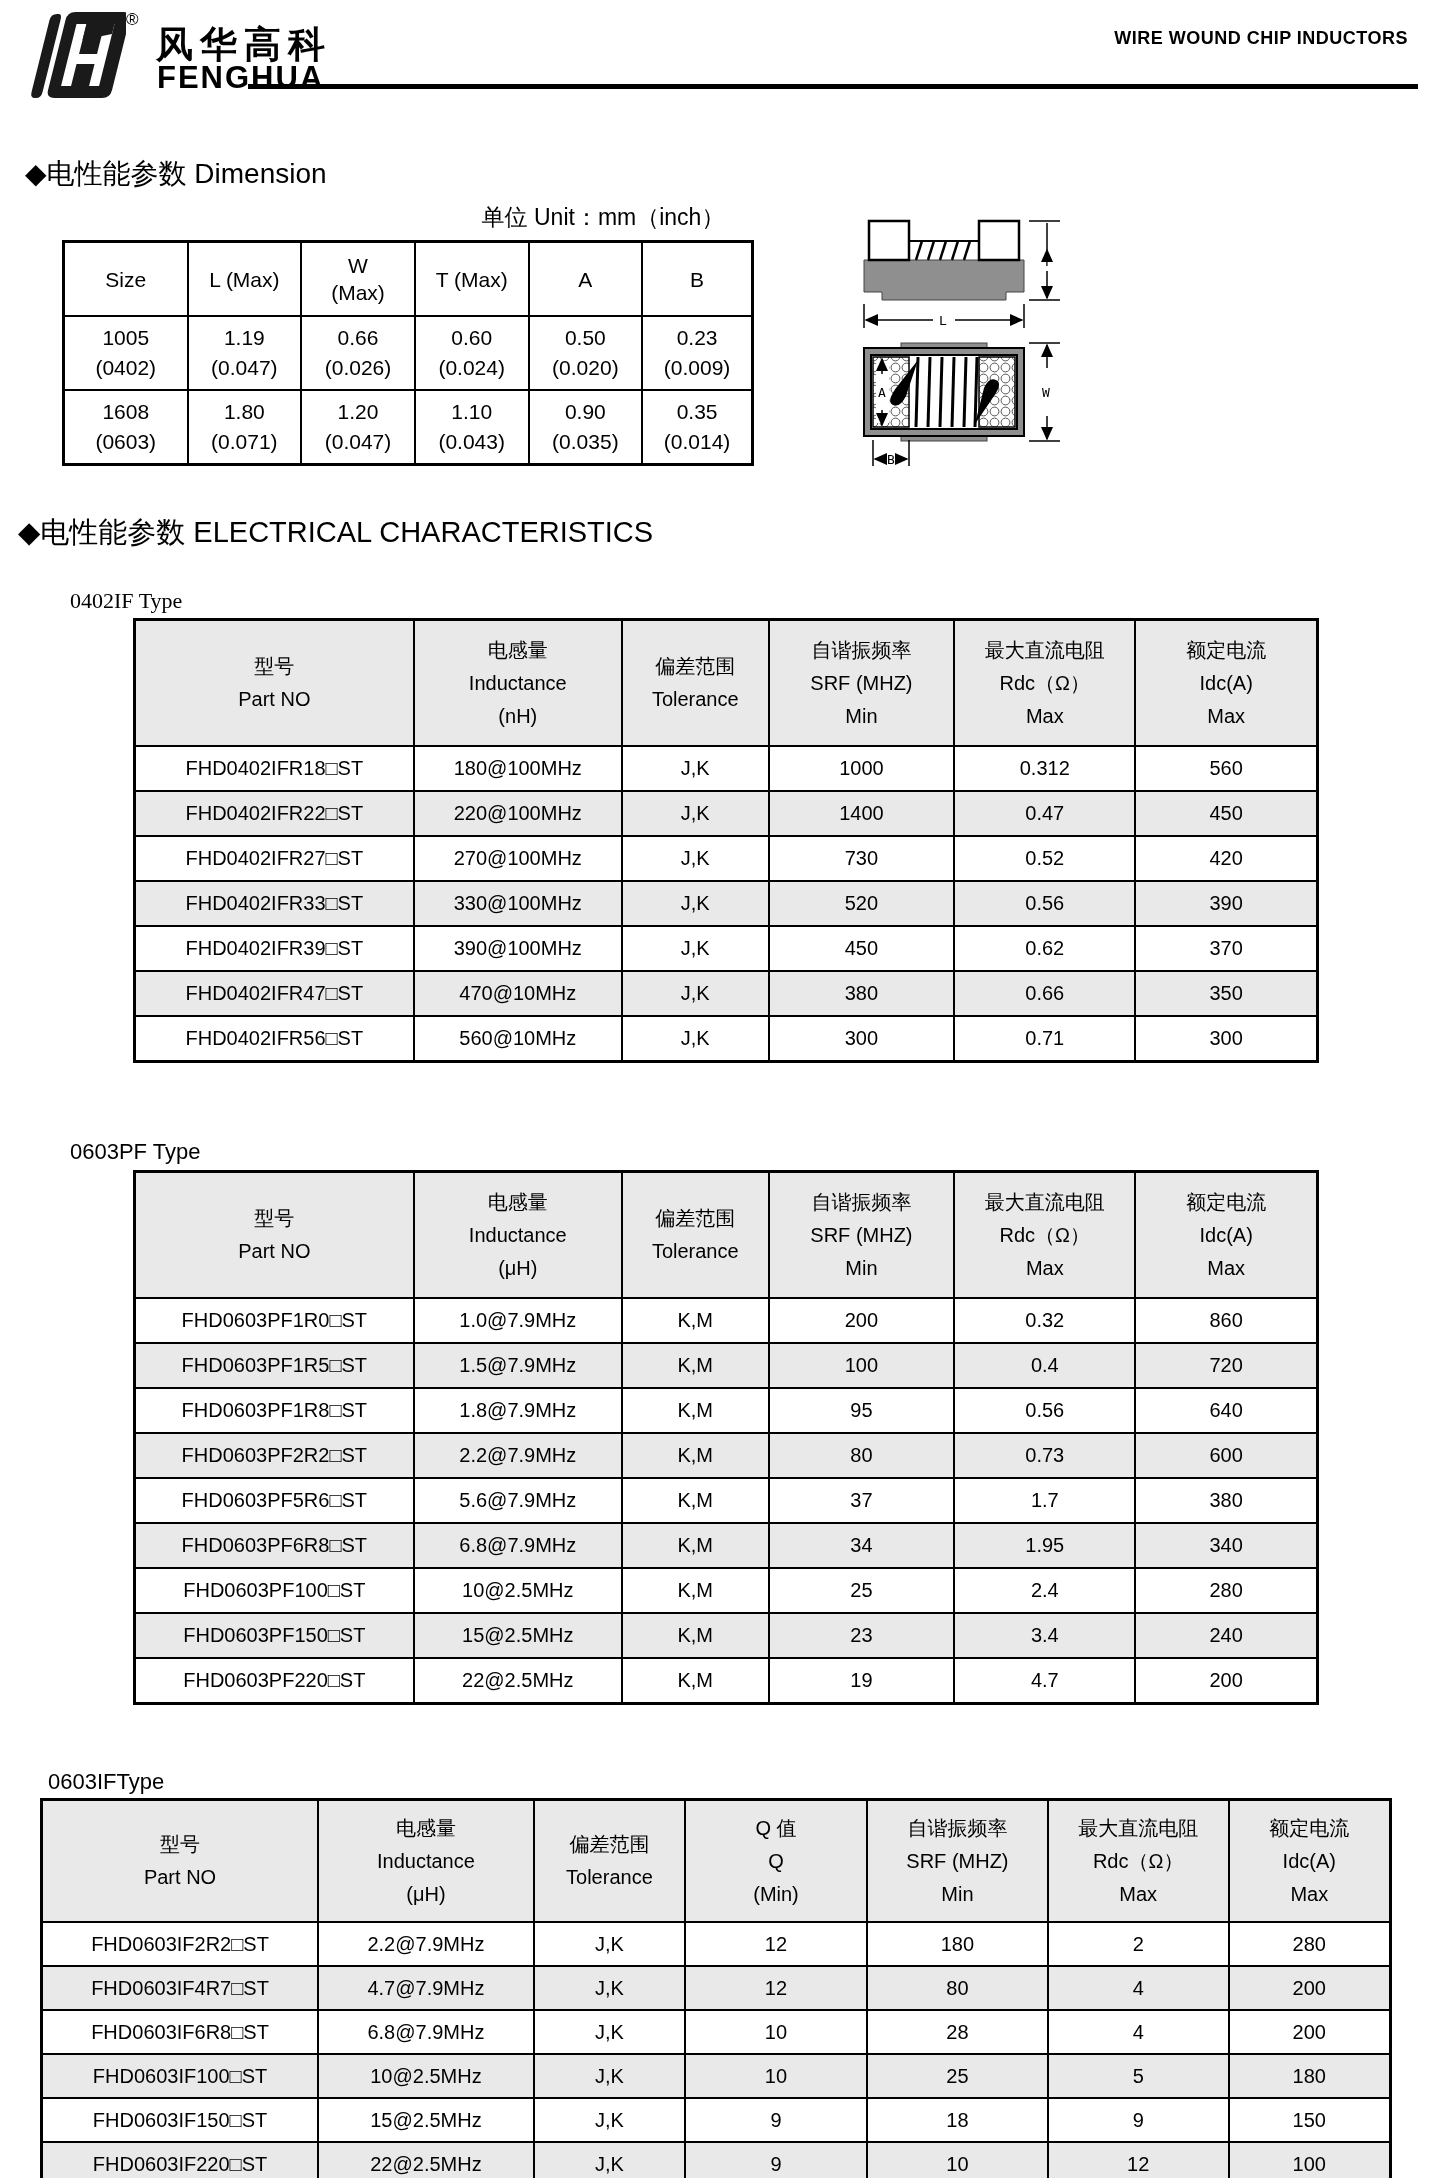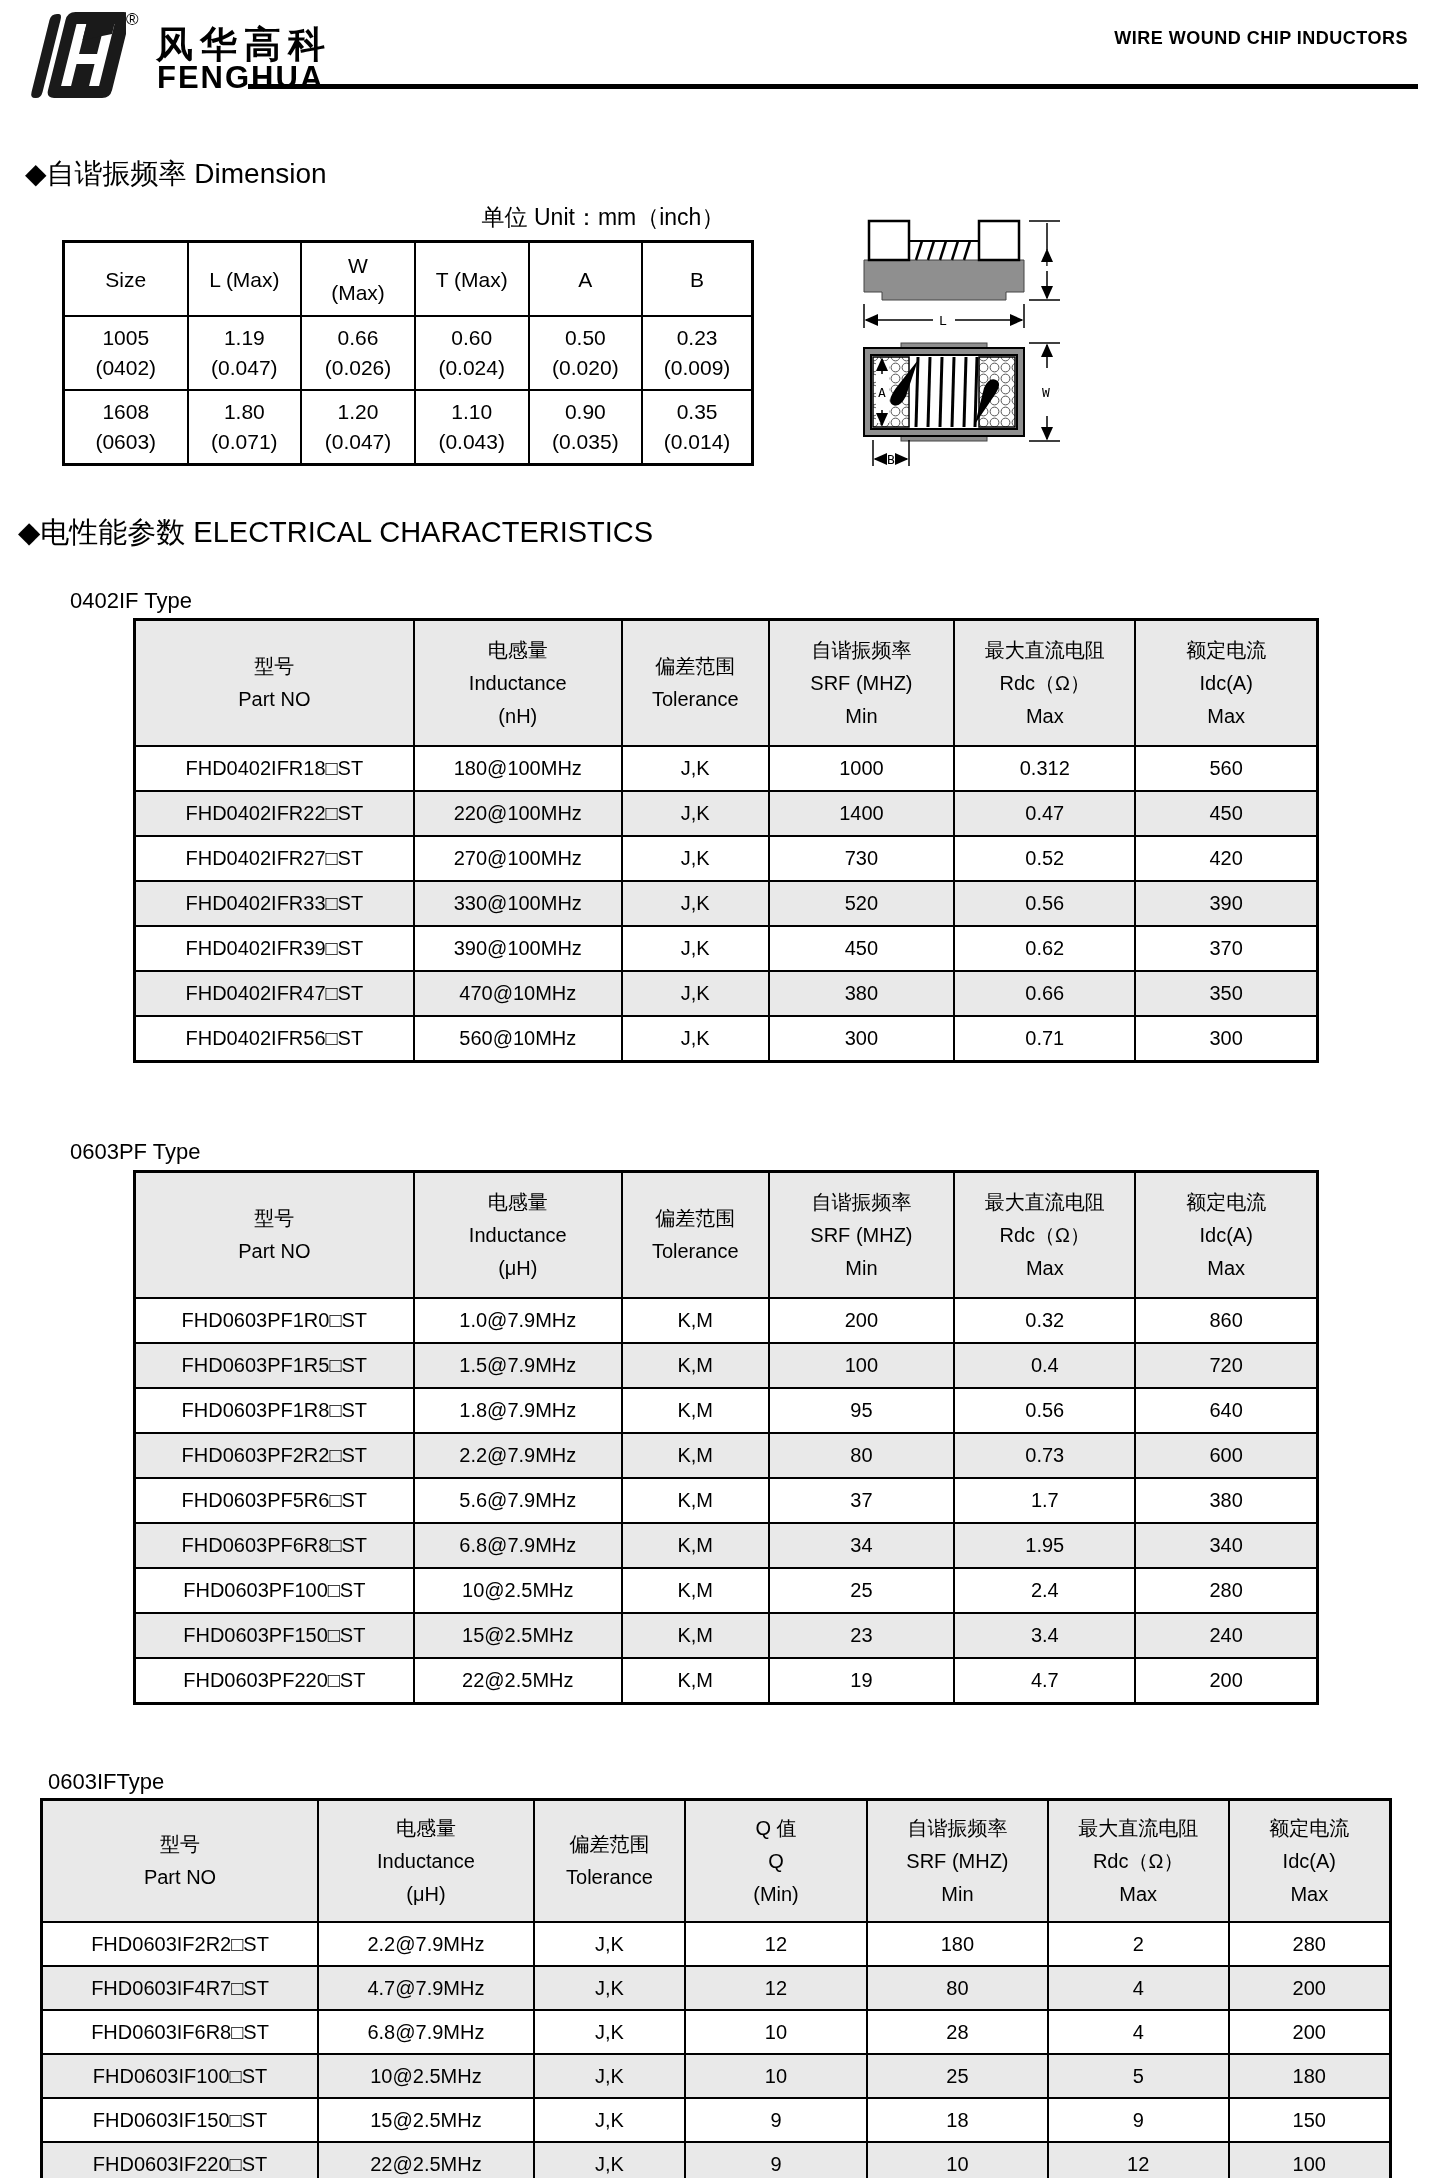--- a/index.html
+++ b/index.html
@@ -69,7 +69,7 @@
   <div class="page-title">WIRE WOUND CHIP INDUCTORS</div>
   <div class="head-rule"></div>
 
-  <div class="sec-heading" id="sec1">◆自谐振频率 Dimension</div>
+  <div class="sec-heading" id="sec1">◆电性能参数 Dimension</div>
   <div class="unit-note">单位 Unit：mm（inch）</div>
 
   <table id="dim-table">

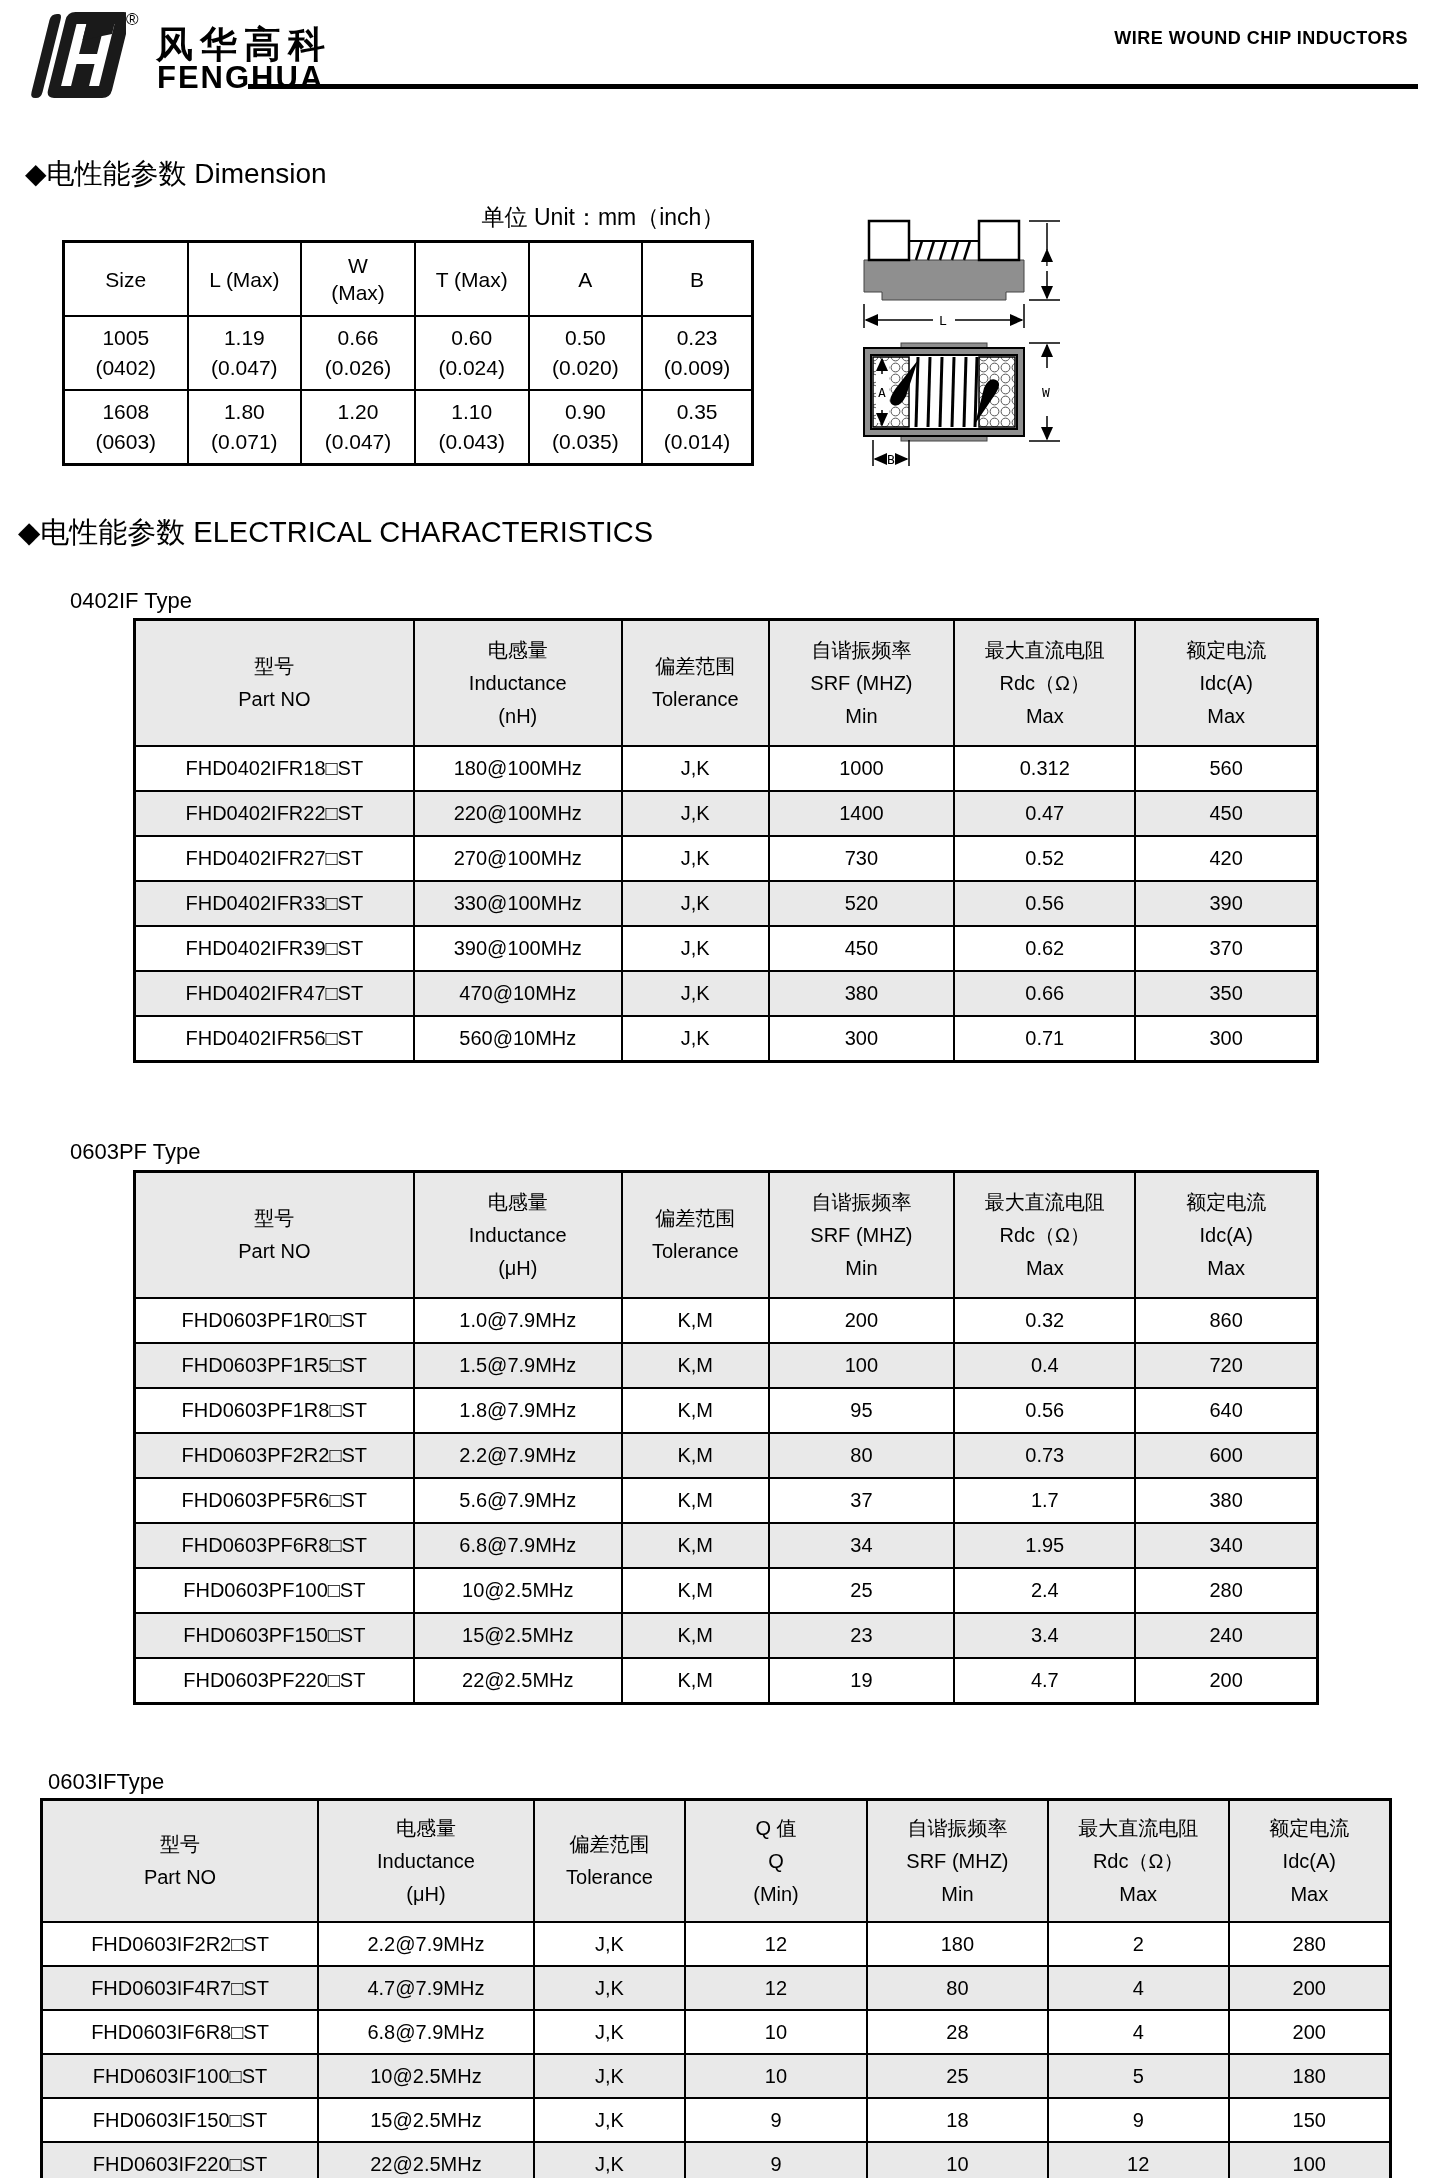--- a/index.html
+++ b/index.html
@@ -22,7 +22,7 @@
   #sec2 { left:18px; top:513px; font-size:29px; }
   .unit-note { position:absolute; left:440px; top:202px; width:326px; text-align:center; font-size:23px; }
   .type-label { position:absolute; font-size:22px; white-space:nowrap; }
-  #lbl-t1 { left:70px; top:588px; }
+  #lbl-t1 { left:70px; top:588px;font-family:Liberation Serif, serif; }
   #lbl-t2 { left:70px; top:1139px; }
   #lbl-t3 { left:48px; top:1769px; }
   

